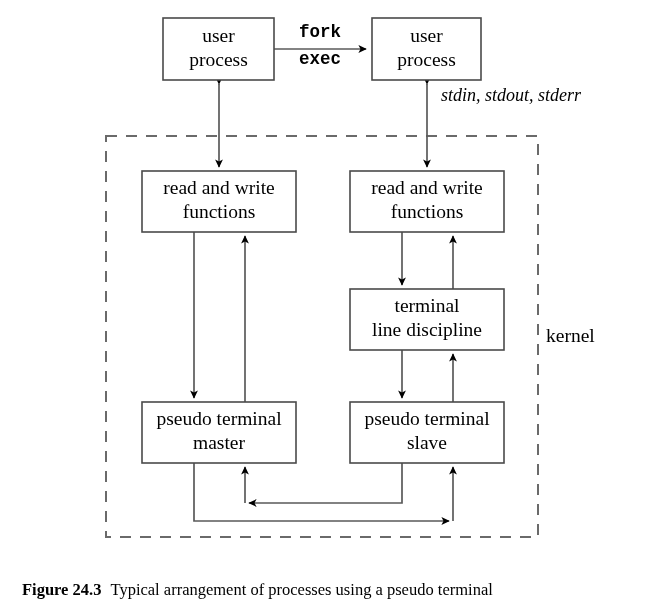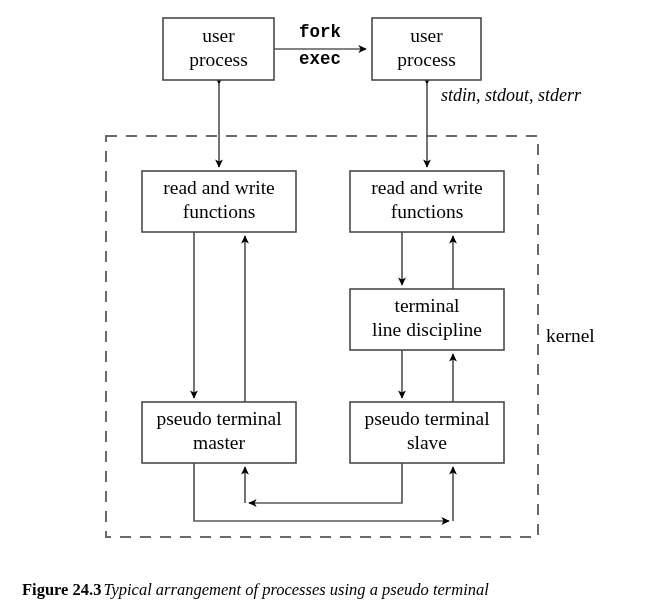--- a/index.html
+++ b/index.html
@@ -88,8 +88,7 @@
     font-weight: bold;
   }
   .caption .cap-text {
-    margin-left: 2px;
-    font-style: italic;
+    margin-left: 9px;
   }
 </style>
 </head>

